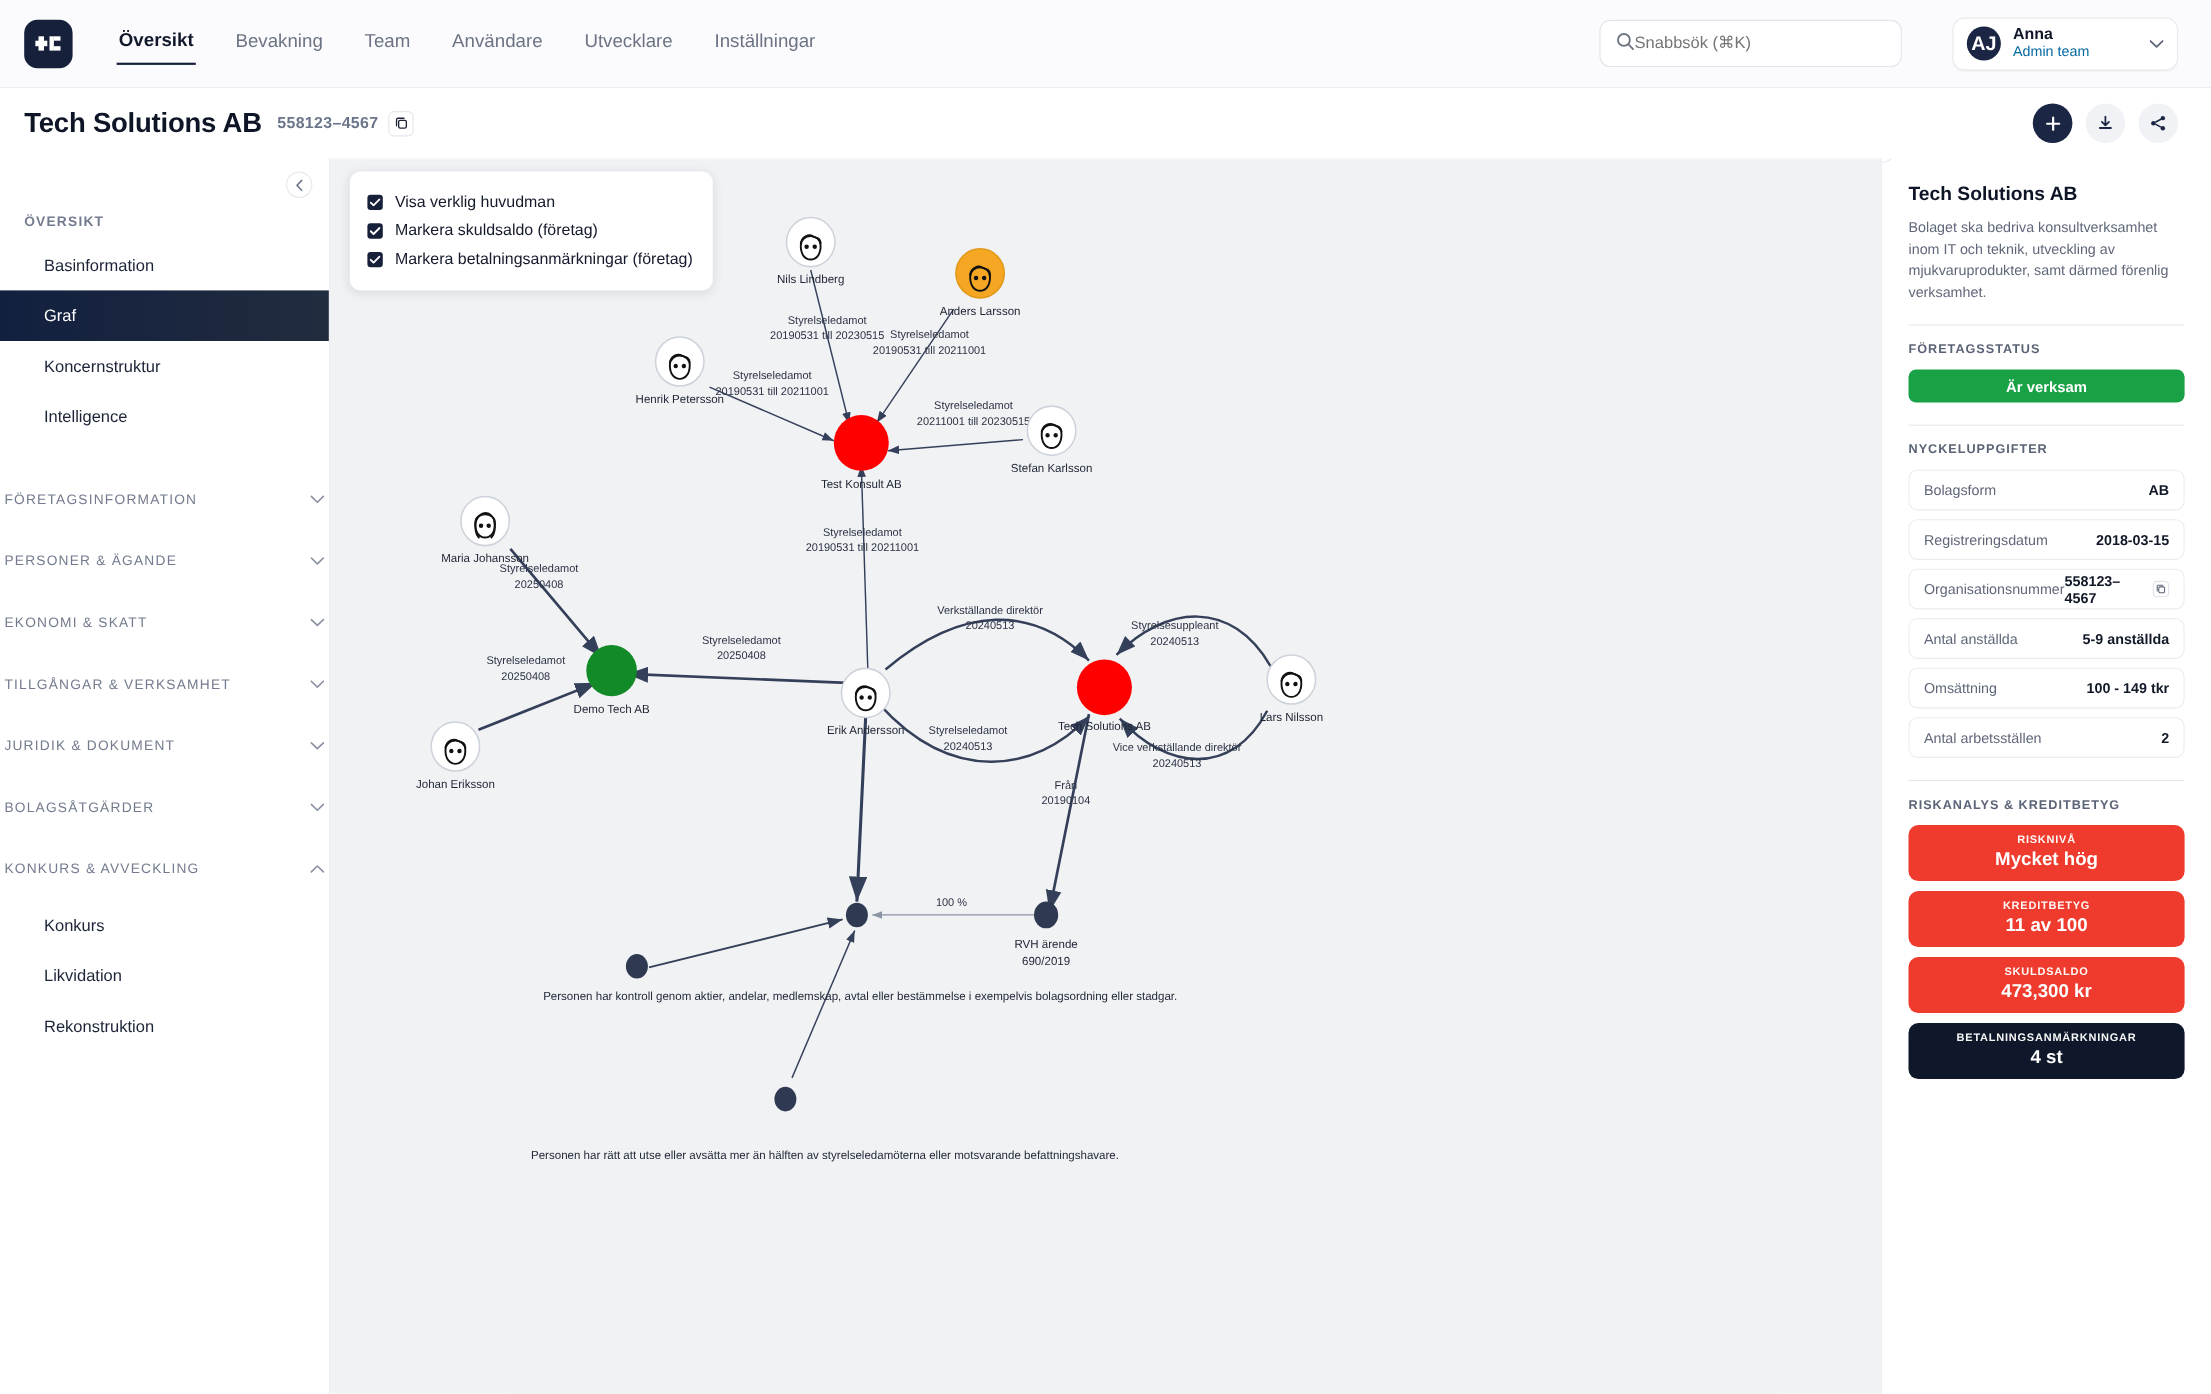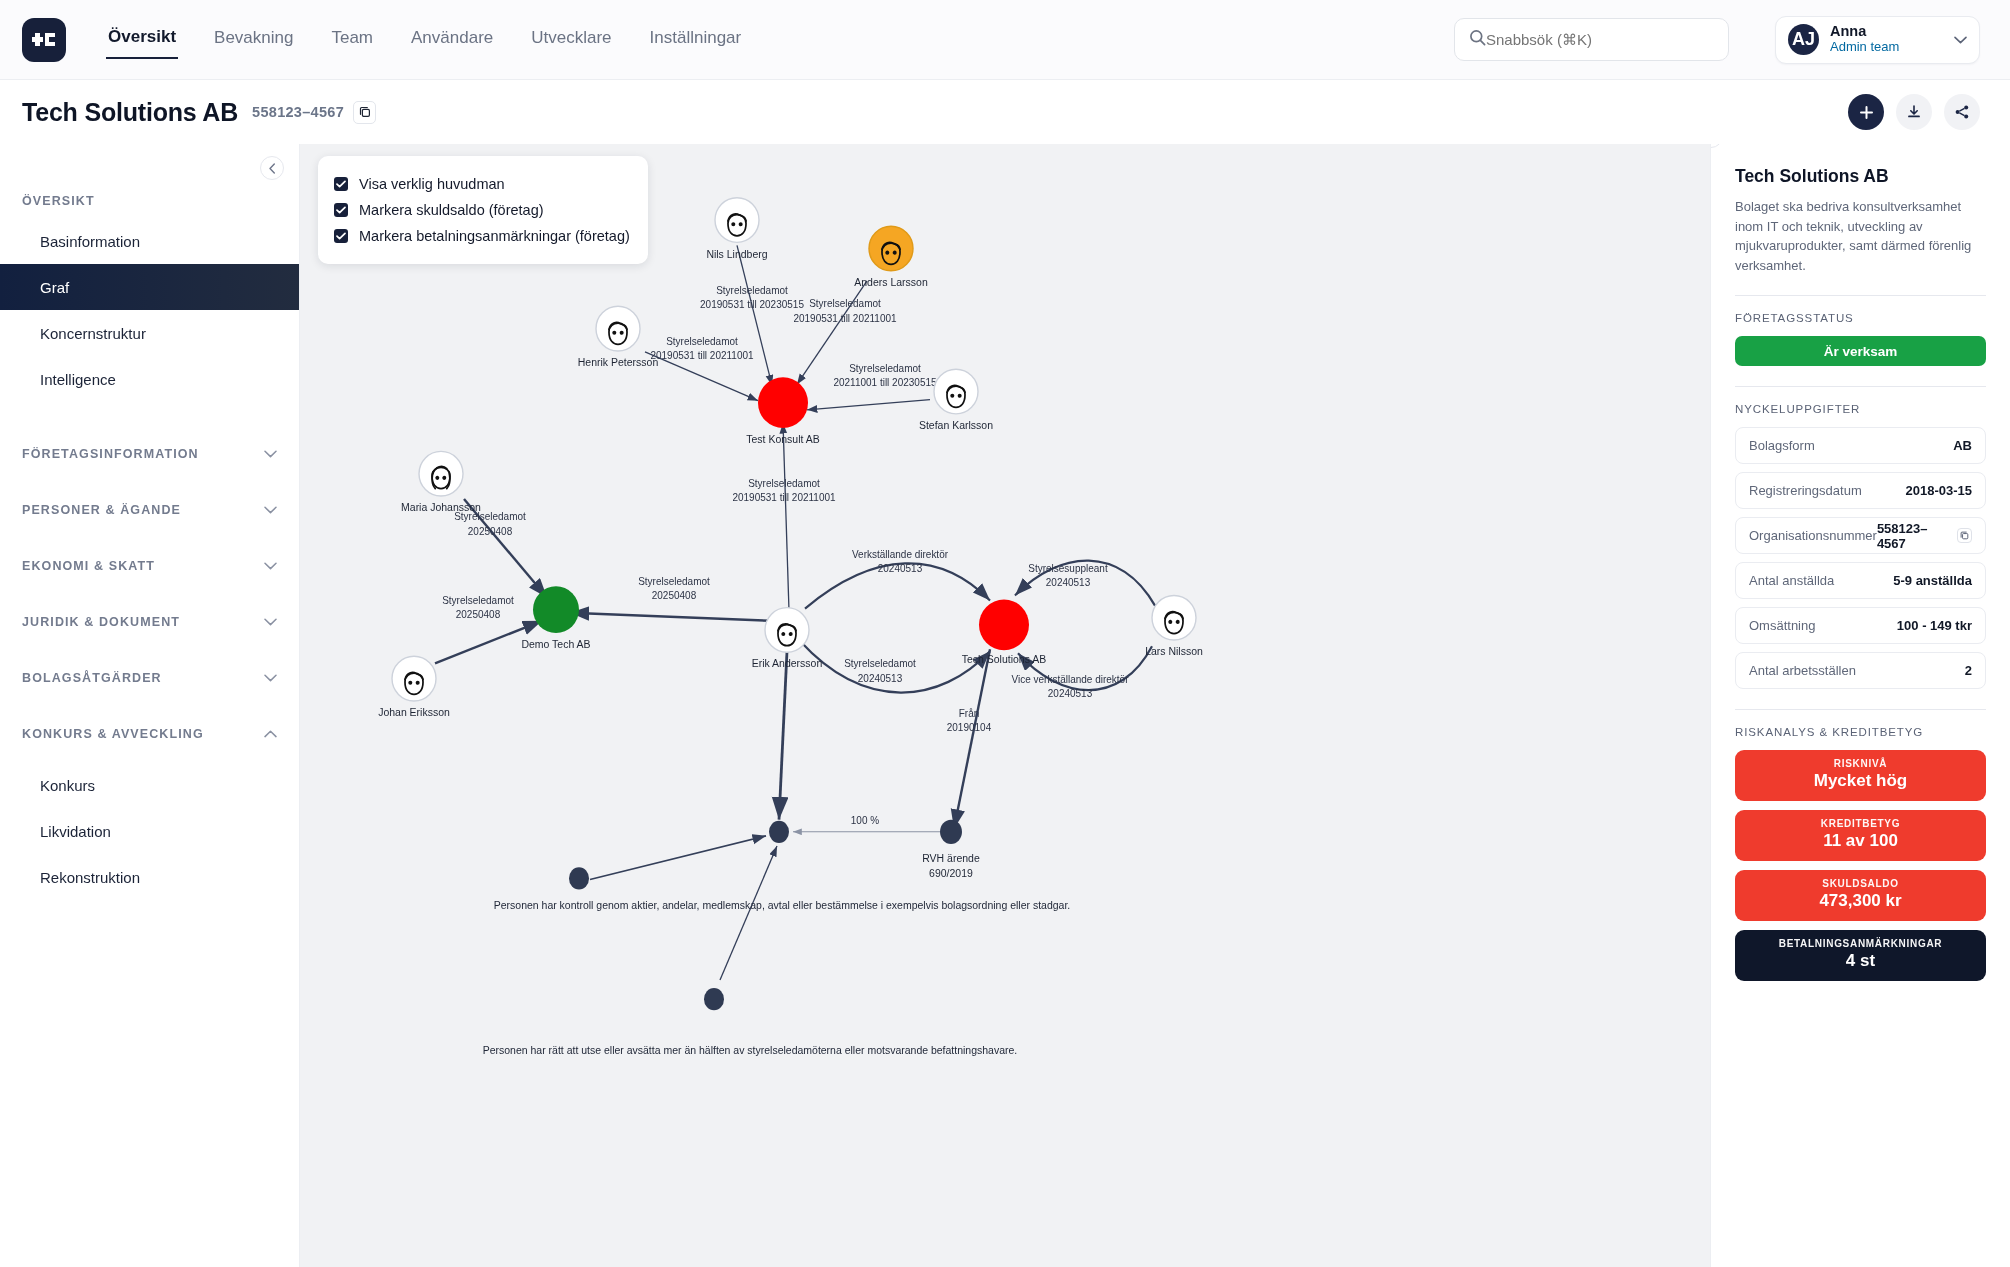--- a/index.html
+++ b/index.html
@@ -134,7 +134,7 @@
   .rp-title { font-size:17.5px; font-weight:700; color:#0e1526; margin-bottom:10px; }
   .rp-desc { font-size:13px; line-height:1.5; color:#5f6779; }
   .rp-hr { height:1px; background:#e6e8ee; margin: 20px 0 16px; }
-  .rp-sec { font-size:11.5px; font-weight:400; letter-spacing:.9px; color:#5b6376; margin-bottom:12px; }
+  .rp-sec { font-size:11.5px; font-weight:700; letter-spacing:.9px; color:#5b6376; margin-bottom:12px; }
   .status-pill {
     height:30px;border-radius:7px;background:#18a145;color:#fff;font-size:13.5px;font-weight:700;
     display:flex;align-items:center;justify-content:center;

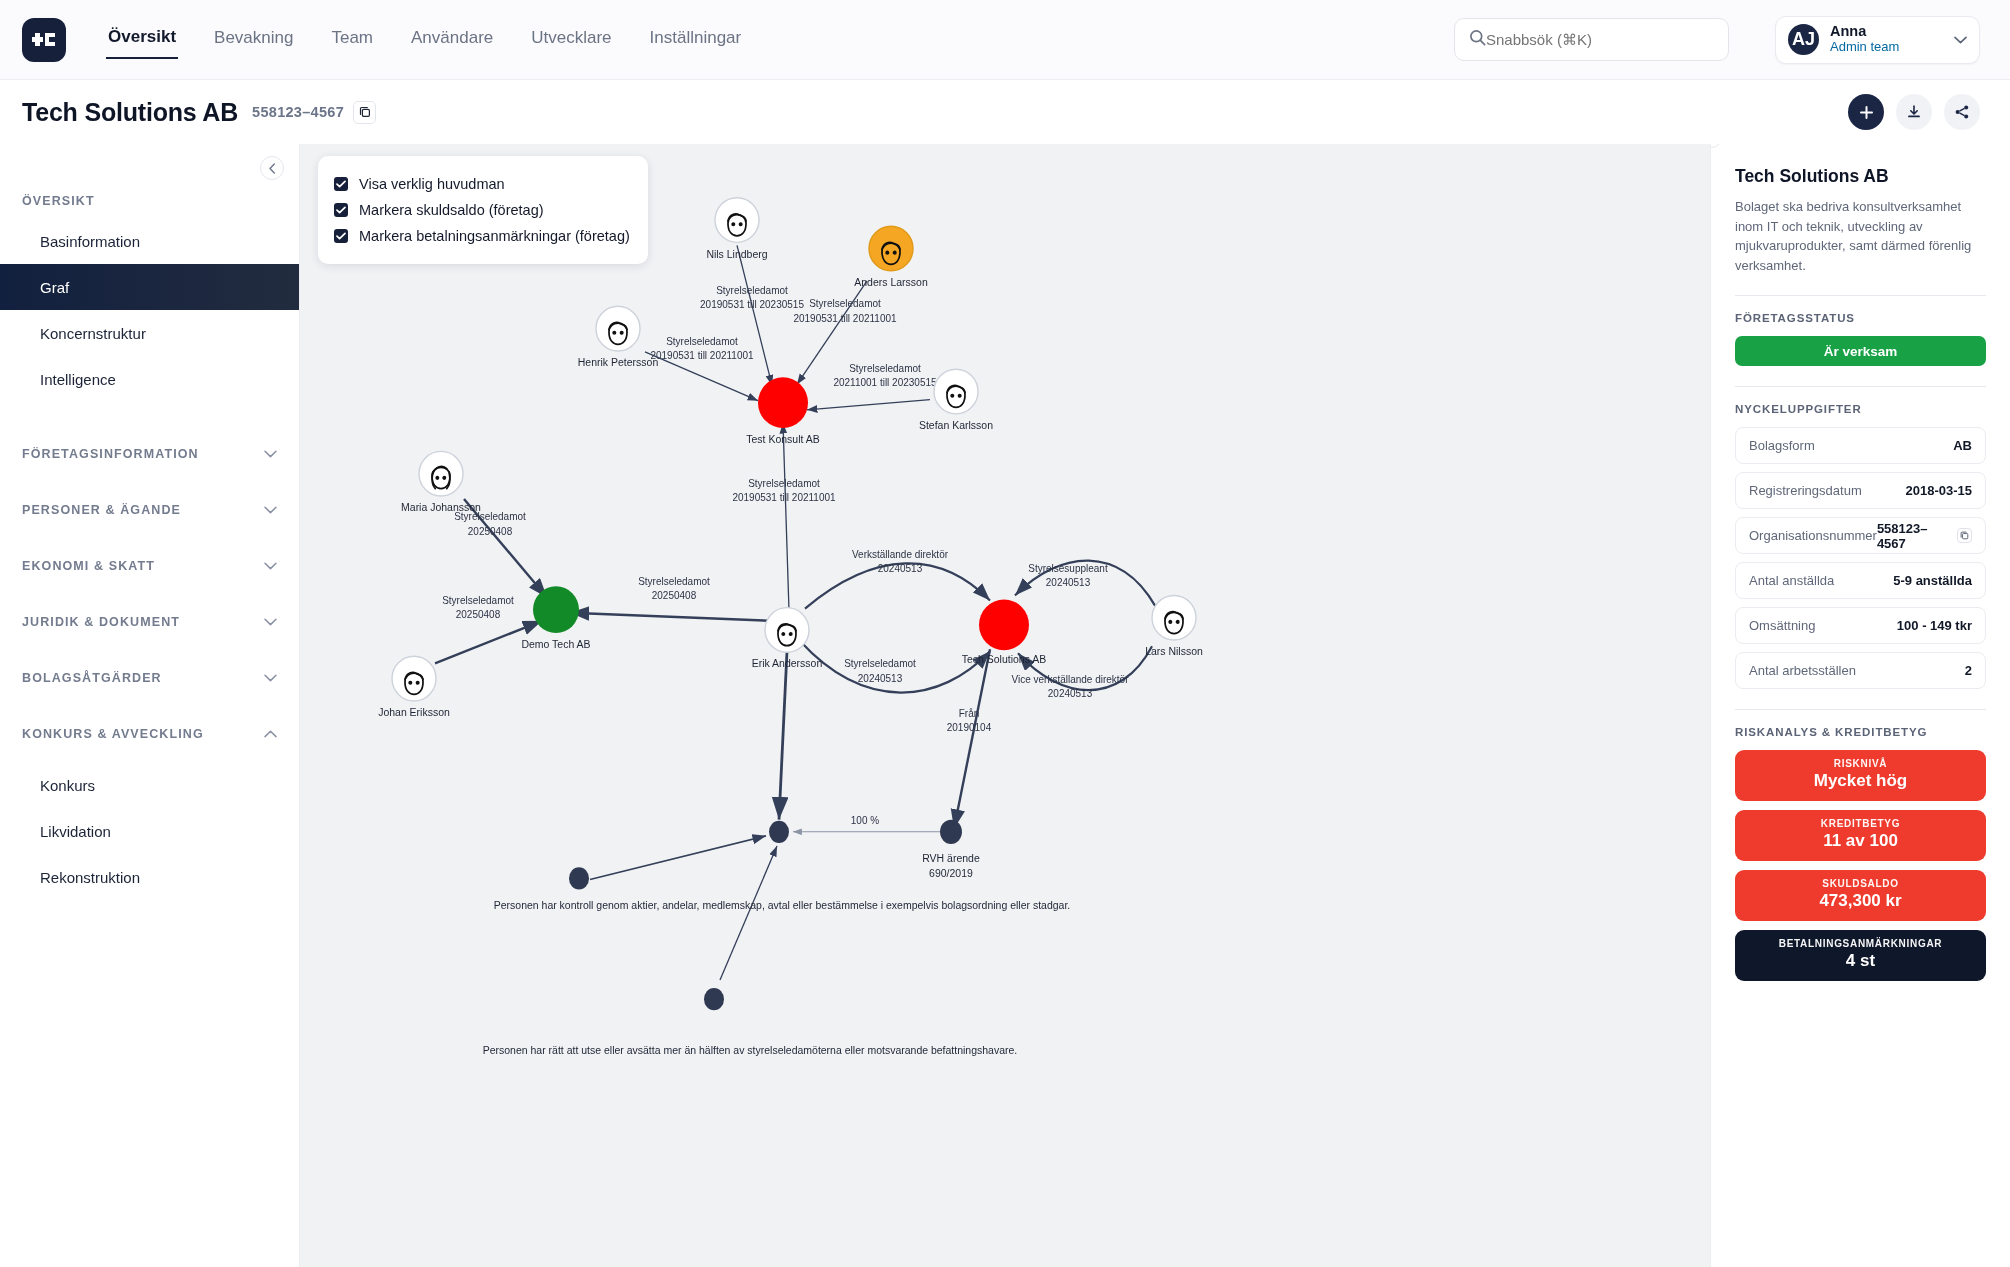--- a/index.html
+++ b/index.html
@@ -93,8 +93,8 @@
     padding: 0 22px; height: 34px; display:flex; align-items:center;
   }
   .sec-head {
-    font-size:12.5px; font-weight:700; letter-spacing:1.1px; color:#737b8e;
-    padding: 0 22px; height: 56px; display:flex; align-items:center; cursor:pointer;
+    font-size:12.5px; font-weight:400; letter-spacing:1.1px; color:#737b8e;
+    padding: 0 4px; height: 56px; display:flex; align-items:center; cursor:pointer;
   }
   .sec-head .ic { margin-left:auto; font-size:12px; color:#8a91a2; }
   .side-item {

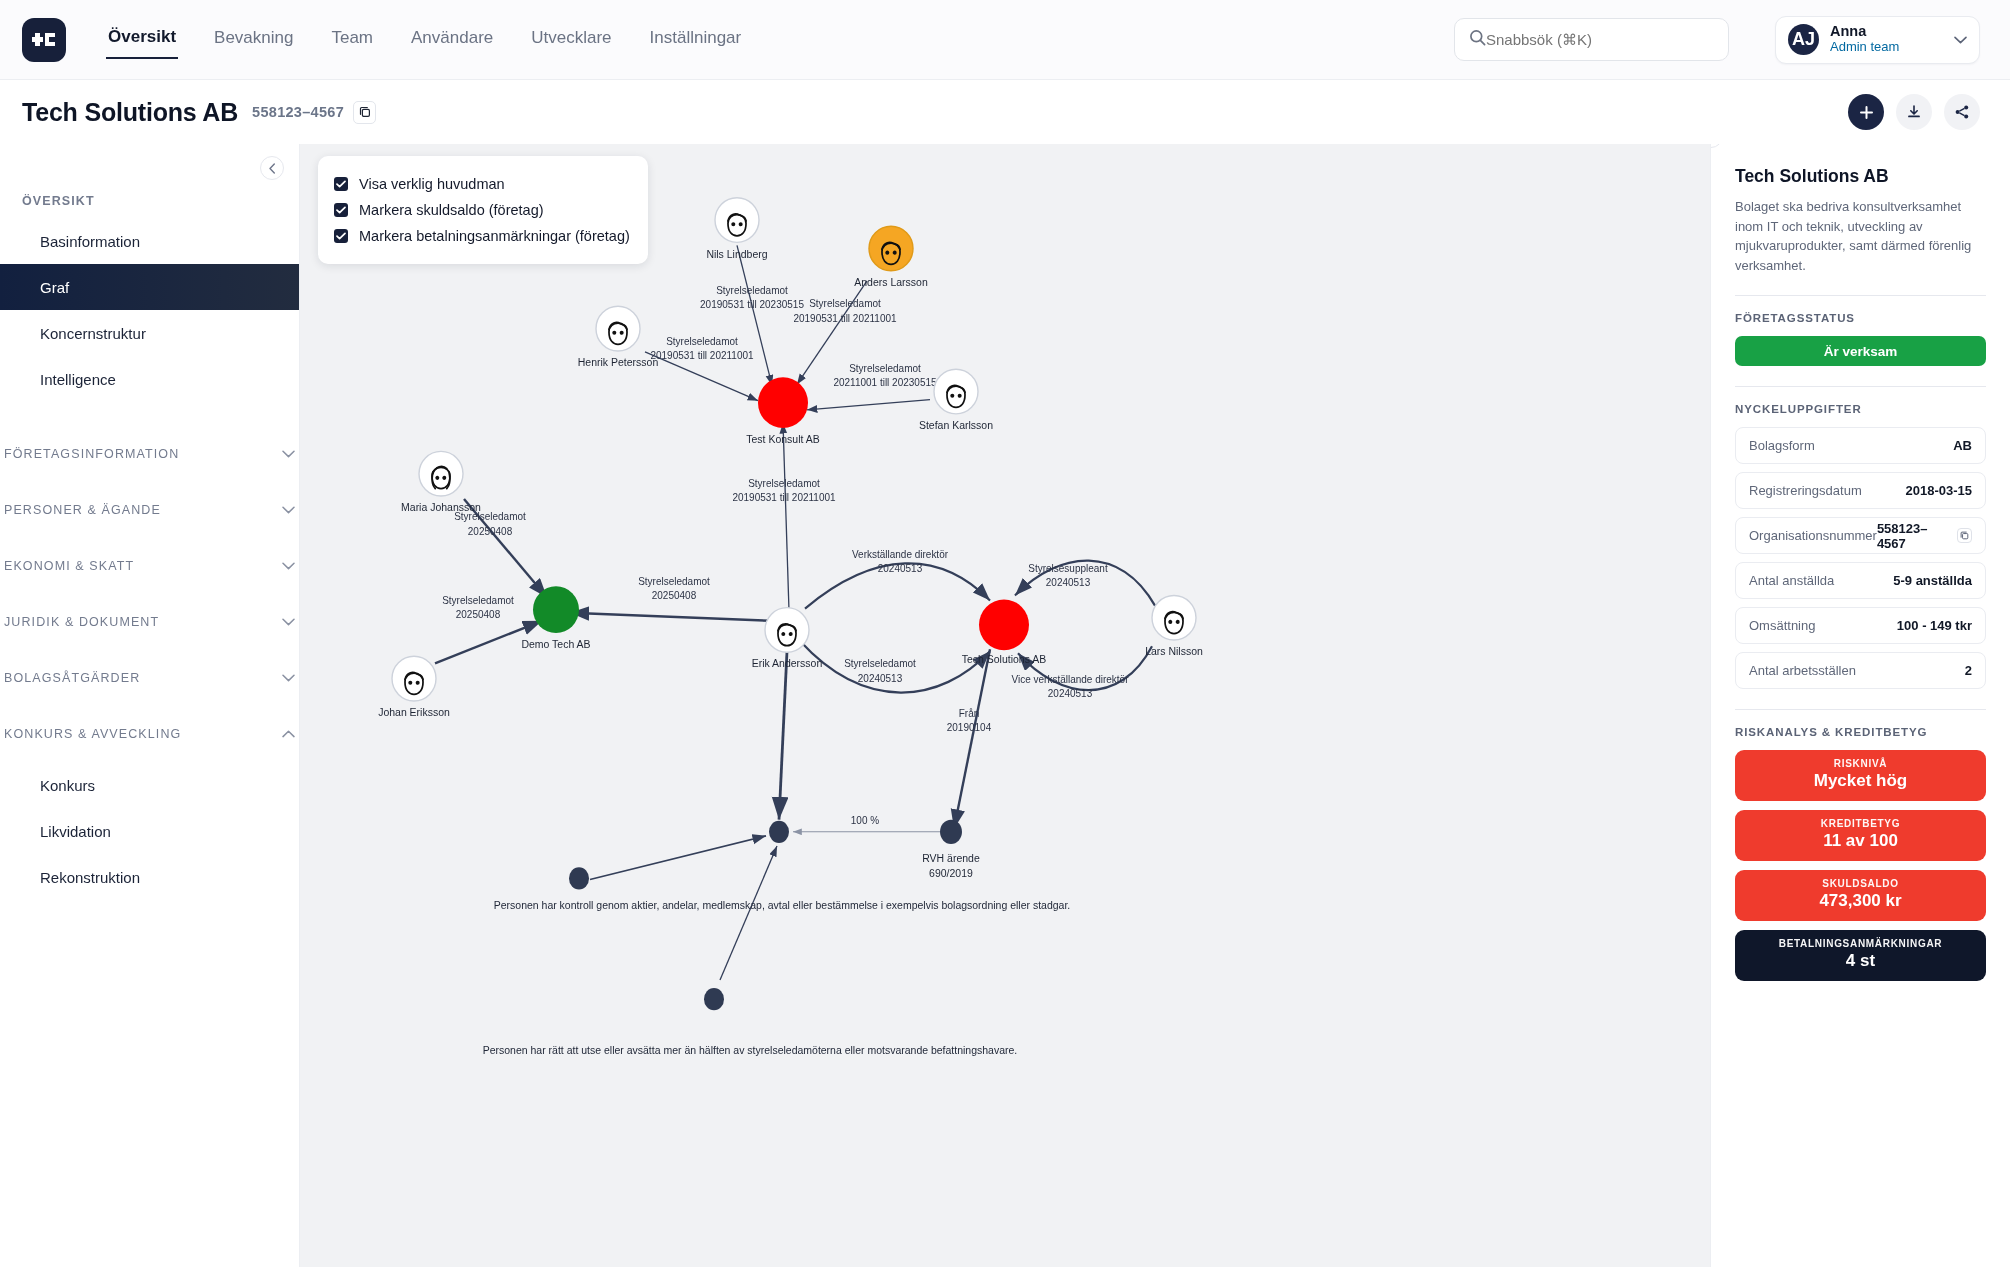--- a/index.html
+++ b/index.html
@@ -274,6 +274,14 @@
       </div>
       <div class="sec-head">
         <span>EKONOMI &amp; SKATT</span>
+        <span class="ic">
+          <svg width="13" height="8" viewBox="0 0 13 8">
+              <path d="M1 1.3 6.5 6.6 12 1.3" stroke="#8a91a2" stroke-width="1.5" fill="none" stroke-linecap="round" stroke-linejoin="round"></path>
+            </svg>
+        </span>
+      </div>
+      <div class="sec-head">
+        <span>TILLGÅNGAR &amp; VERKSAMHET</span>
         <span class="ic">
           <svg width="13" height="8" viewBox="0 0 13 8">
               <path d="M1 1.3 6.5 6.6 12 1.3" stroke="#8a91a2" stroke-width="1.5" fill="none" stroke-linecap="round" stroke-linejoin="round"></path>

